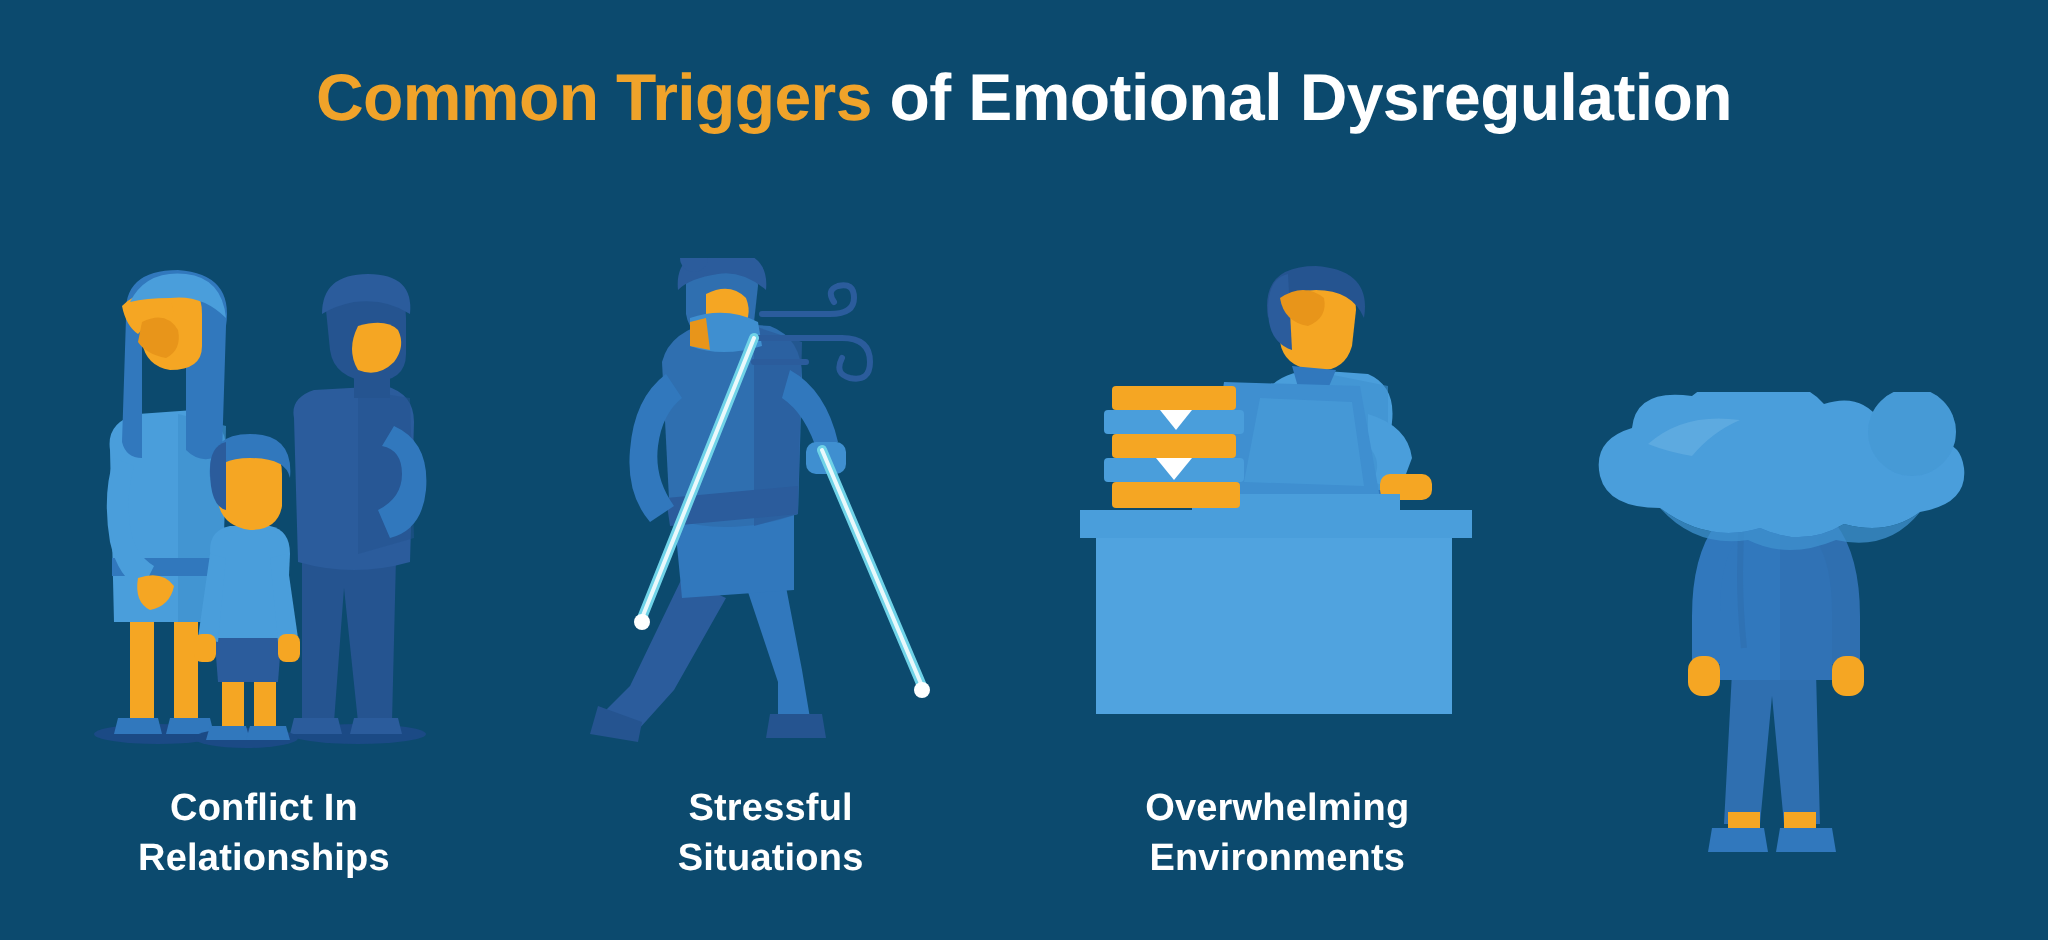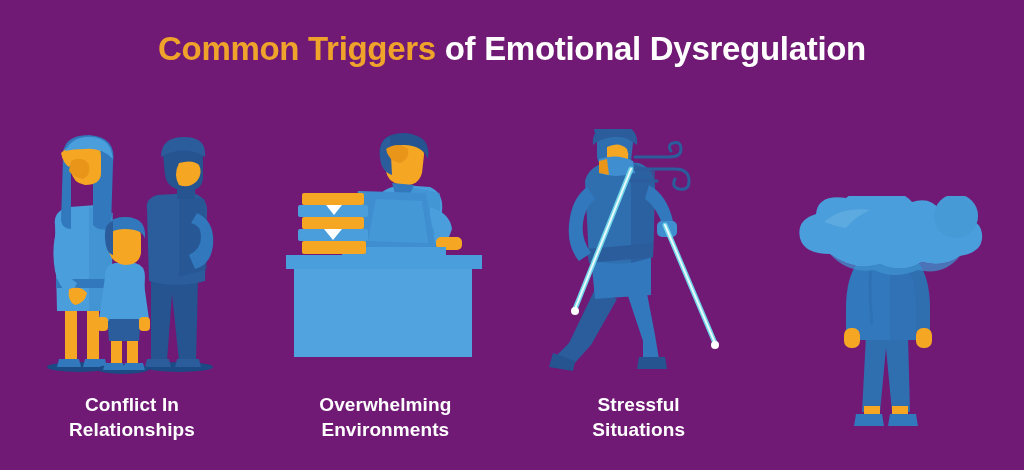--- a/index.html
+++ b/index.html
@@ -16,7 +16,7 @@
     position: relative;
     width: 1024px;
     height: 470px;
-    background: #701a75;
+    background: #0c4a6e;
     box-sizing: border-box;
   }
   #title {

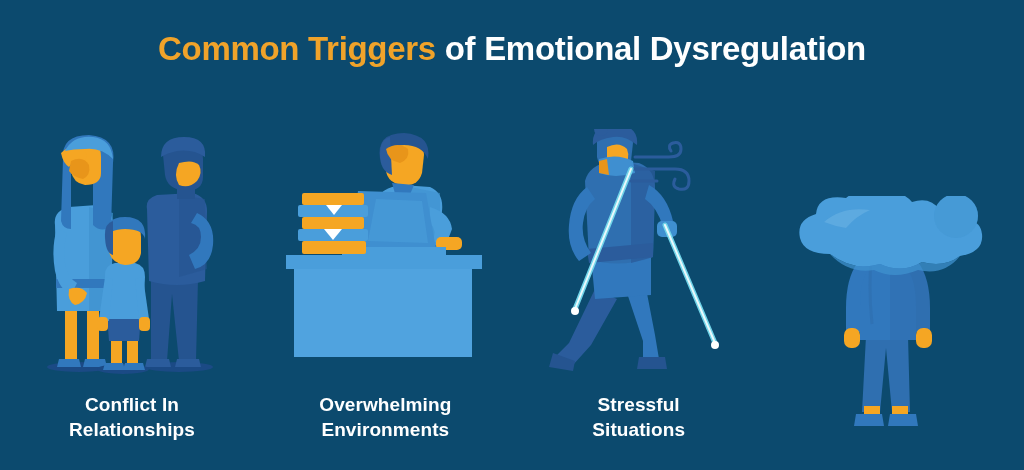--- a/index.html
+++ b/index.html
@@ -172,6 +172,67 @@
 
     <div class="card">
       <div class="art">
+        <svg width="200" height="246" viewBox="0 0 200 246" role="img">
+          <g>
+
+            <path d="M56 160 L30 214 L18 226 L34 236 L52 216 L78 170 Z" fill="#2b5c9c"></path>
+
+            <path d="M14 224 L36 232 L34 242 L10 238 Z" fill="#255490"></path>
+
+            <path d="M86 158 L104 212 L104 230 L120 230 L116 206 L106 154 Z" fill="#3178bd"></path>
+
+            <path d="M100 228 L126 228 L128 240 L98 240 Z" fill="#255490"></path>
+
+            <path d="M52 128 L112 122 L112 166 L56 170 Z" fill="#3178bd"></path>
+
+            <path d="M46 52 Q50 36 72 32 L100 34 Q116 40 116 60 L114 128 Q80 140 50 130 Z" fill="#2f6fb0"></path>
+
+            <path d="M92 34 L116 42 L114 128 L92 134 Z" fill="#2b5c9c" opacity="0.75"></path>
+
+            <path d="M48 120 L114 114 L114 128 L50 134 Z" fill="#2b5c9c"></path>
+
+            <path d="M48 58 Q32 70 30 96 Q28 118 40 132 L52 124 Q42 110 44 94 Q46 78 56 70 Z" fill="#3178bd"></path>
+
+            <path d="M110 56 Q128 66 134 92 L124 98 Q118 78 106 70 Z" fill="#3178bd"></path>
+
+            <rect x="118" y="92" width="20" height="16" rx="5" fill="#3f8fd0"></rect>
+
+            <path d="M58 6 Q58 -4 76 -3 Q94 -2 94 14 L92 32 Q88 44 74 42 Q60 40 58 28 Z" fill="#2f6fb0"></path>
+
+            <path d="M54 16 Q52 -4 76 -4 Q100 -4 98 16 Q86 6 74 8 Q60 10 54 16 Z" fill="#2b5c9c"></path>
+            <circle cx="62" cy="0" r="7" fill="#2b5c9c"></circle>
+
+            <path d="M68 18 Q80 12 88 20 Q92 30 84 38 Q72 40 68 30 Z" fill="#f5a623"></path>
+
+            <path d="M60 30 Q78 24 94 32 L96 44 Q76 50 60 44 Z" fill="#3f8fd0"></path>
+            <path d="M60 32 L68 30 L70 46 L60 44 Z" fill="#e8951a"></path>
+
+            <g fill="none" stroke="#2b5c9c" stroke-width="3" stroke-linecap="round">
+              <path d="M96 28 L130 28 Q142 28 142 20 Q142 12 134 14 Q128 16 132 22"></path>
+              <path d="M94 40 L136 40 Q150 40 150 52 Q150 62 140 60 Q132 58 136 50"></path>
+              <path d="M92 52 L118 52"></path>
+            </g>
+
+            <g>
+              <path d="M126 96 L176 214" stroke="#6fd3e8" stroke-width="5" stroke-linecap="round" fill="none"></path>
+              <path d="M126 96 L176 214" stroke="#ffffff" stroke-width="2" stroke-linecap="round" fill="none" opacity="0.85"></path>
+              <circle cx="176" cy="216" r="4" fill="#ffffff"></circle>
+            </g>
+
+            <g>
+              <path d="M92 40 L36 180" stroke="#6fd3e8" stroke-width="5" stroke-linecap="round" fill="none"></path>
+              <path d="M92 40 L36 180" stroke="#ffffff" stroke-width="2" stroke-linecap="round" fill="none" opacity="0.85"></path>
+              <circle cx="36" cy="182" r="4" fill="#ffffff"></circle>
+            </g>
+          </g>
+        </svg>
+      </div>
+      <div class="card-label">Stressful
+Situations</div>
+    </div>
+
+    <div class="card">
+      <div class="art">
         <svg width="210" height="246" viewBox="0 0 210 246" role="img">
 
           <g>
@@ -230,67 +291,6 @@
       </div>
       <div class="card-label">Overwhelming
 Environments</div>
-    </div>
-
-    <div class="card">
-      <div class="art">
-        <svg width="200" height="246" viewBox="0 0 200 246" role="img">
-          <g>
-
-            <path d="M56 160 L30 214 L18 226 L34 236 L52 216 L78 170 Z" fill="#2b5c9c"></path>
-
-            <path d="M14 224 L36 232 L34 242 L10 238 Z" fill="#255490"></path>
-
-            <path d="M86 158 L104 212 L104 230 L120 230 L116 206 L106 154 Z" fill="#3178bd"></path>
-
-            <path d="M100 228 L126 228 L128 240 L98 240 Z" fill="#255490"></path>
-
-            <path d="M52 128 L112 122 L112 166 L56 170 Z" fill="#3178bd"></path>
-
-            <path d="M46 52 Q50 36 72 32 L100 34 Q116 40 116 60 L114 128 Q80 140 50 130 Z" fill="#2f6fb0"></path>
-
-            <path d="M92 34 L116 42 L114 128 L92 134 Z" fill="#2b5c9c" opacity="0.75"></path>
-
-            <path d="M48 120 L114 114 L114 128 L50 134 Z" fill="#2b5c9c"></path>
-
-            <path d="M48 58 Q32 70 30 96 Q28 118 40 132 L52 124 Q42 110 44 94 Q46 78 56 70 Z" fill="#3178bd"></path>
-
-            <path d="M110 56 Q128 66 134 92 L124 98 Q118 78 106 70 Z" fill="#3178bd"></path>
-
-            <rect x="118" y="92" width="20" height="16" rx="5" fill="#3f8fd0"></rect>
-
-            <path d="M58 6 Q58 -4 76 -3 Q94 -2 94 14 L92 32 Q88 44 74 42 Q60 40 58 28 Z" fill="#2f6fb0"></path>
-
-            <path d="M54 16 Q52 -4 76 -4 Q100 -4 98 16 Q86 6 74 8 Q60 10 54 16 Z" fill="#2b5c9c"></path>
-            <circle cx="62" cy="0" r="7" fill="#2b5c9c"></circle>
-
-            <path d="M68 18 Q80 12 88 20 Q92 30 84 38 Q72 40 68 30 Z" fill="#f5a623"></path>
-
-            <path d="M60 30 Q78 24 94 32 L96 44 Q76 50 60 44 Z" fill="#3f8fd0"></path>
-            <path d="M60 32 L68 30 L70 46 L60 44 Z" fill="#e8951a"></path>
-
-            <g fill="none" stroke="#2b5c9c" stroke-width="3" stroke-linecap="round">
-              <path d="M96 28 L130 28 Q142 28 142 20 Q142 12 134 14 Q128 16 132 22"></path>
-              <path d="M94 40 L136 40 Q150 40 150 52 Q150 62 140 60 Q132 58 136 50"></path>
-              <path d="M92 52 L118 52"></path>
-            </g>
-
-            <g>
-              <path d="M126 96 L176 214" stroke="#6fd3e8" stroke-width="5" stroke-linecap="round" fill="none"></path>
-              <path d="M126 96 L176 214" stroke="#ffffff" stroke-width="2" stroke-linecap="round" fill="none" opacity="0.85"></path>
-              <circle cx="176" cy="216" r="4" fill="#ffffff"></circle>
-            </g>
-
-            <g>
-              <path d="M92 40 L36 180" stroke="#6fd3e8" stroke-width="5" stroke-linecap="round" fill="none"></path>
-              <path d="M92 40 L36 180" stroke="#ffffff" stroke-width="2" stroke-linecap="round" fill="none" opacity="0.85"></path>
-              <circle cx="36" cy="182" r="4" fill="#ffffff"></circle>
-            </g>
-          </g>
-        </svg>
-      </div>
-      <div class="card-label">Stressful
-Situations</div>
     </div>
 
     <div class="card">

